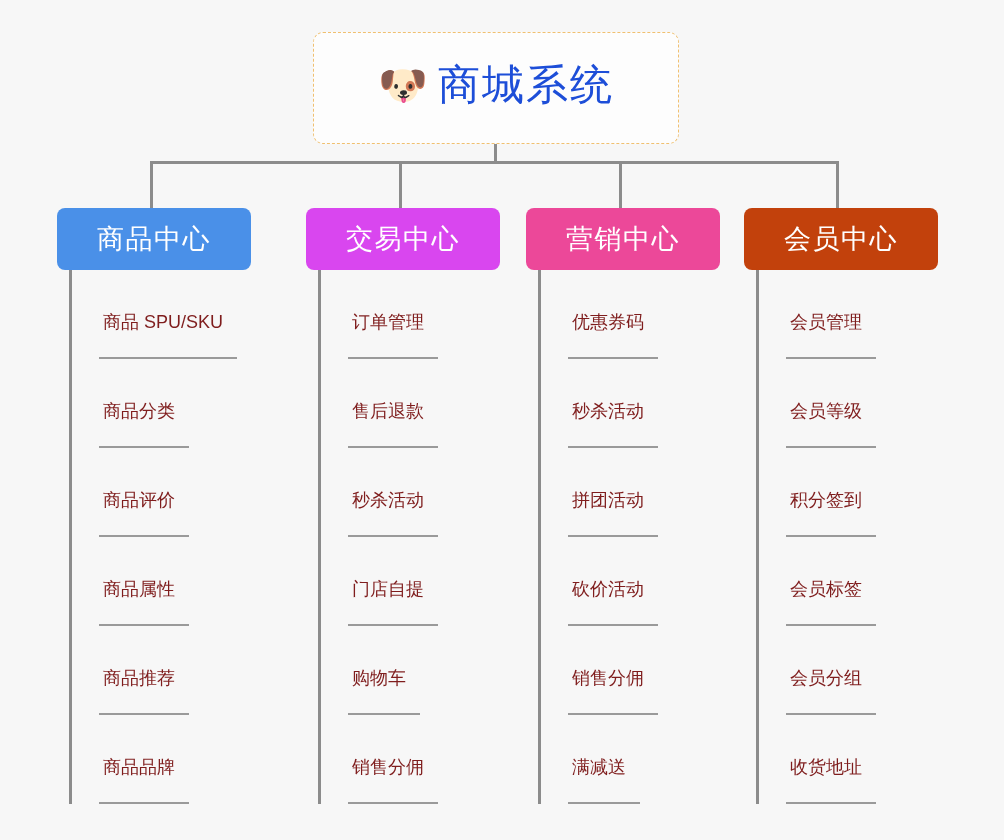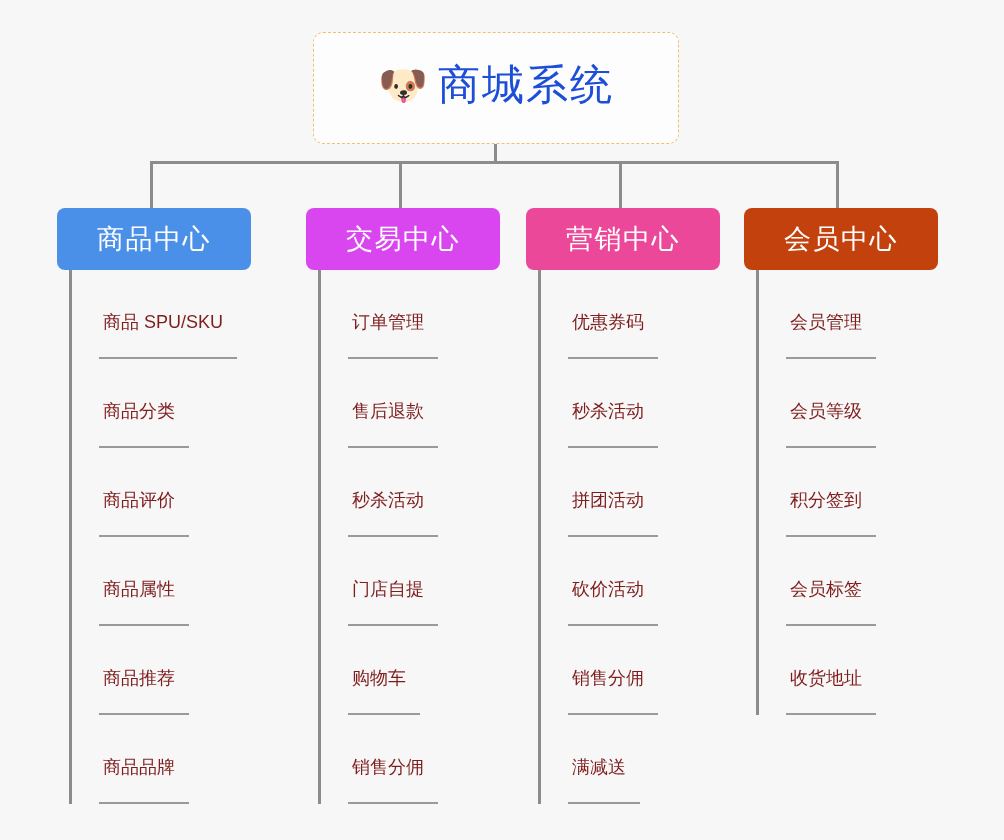--- a/index.html
+++ b/index.html
@@ -249,6 +249,9 @@
           <span class="item-label">会员标签</span>
         </div>
       <div class="item-row">
+          <span class="item-label">会员分组</span>
+        </div>
+      <div class="item-row">
           <span class="item-label">收货地址</span>
         </div>
     </div>

